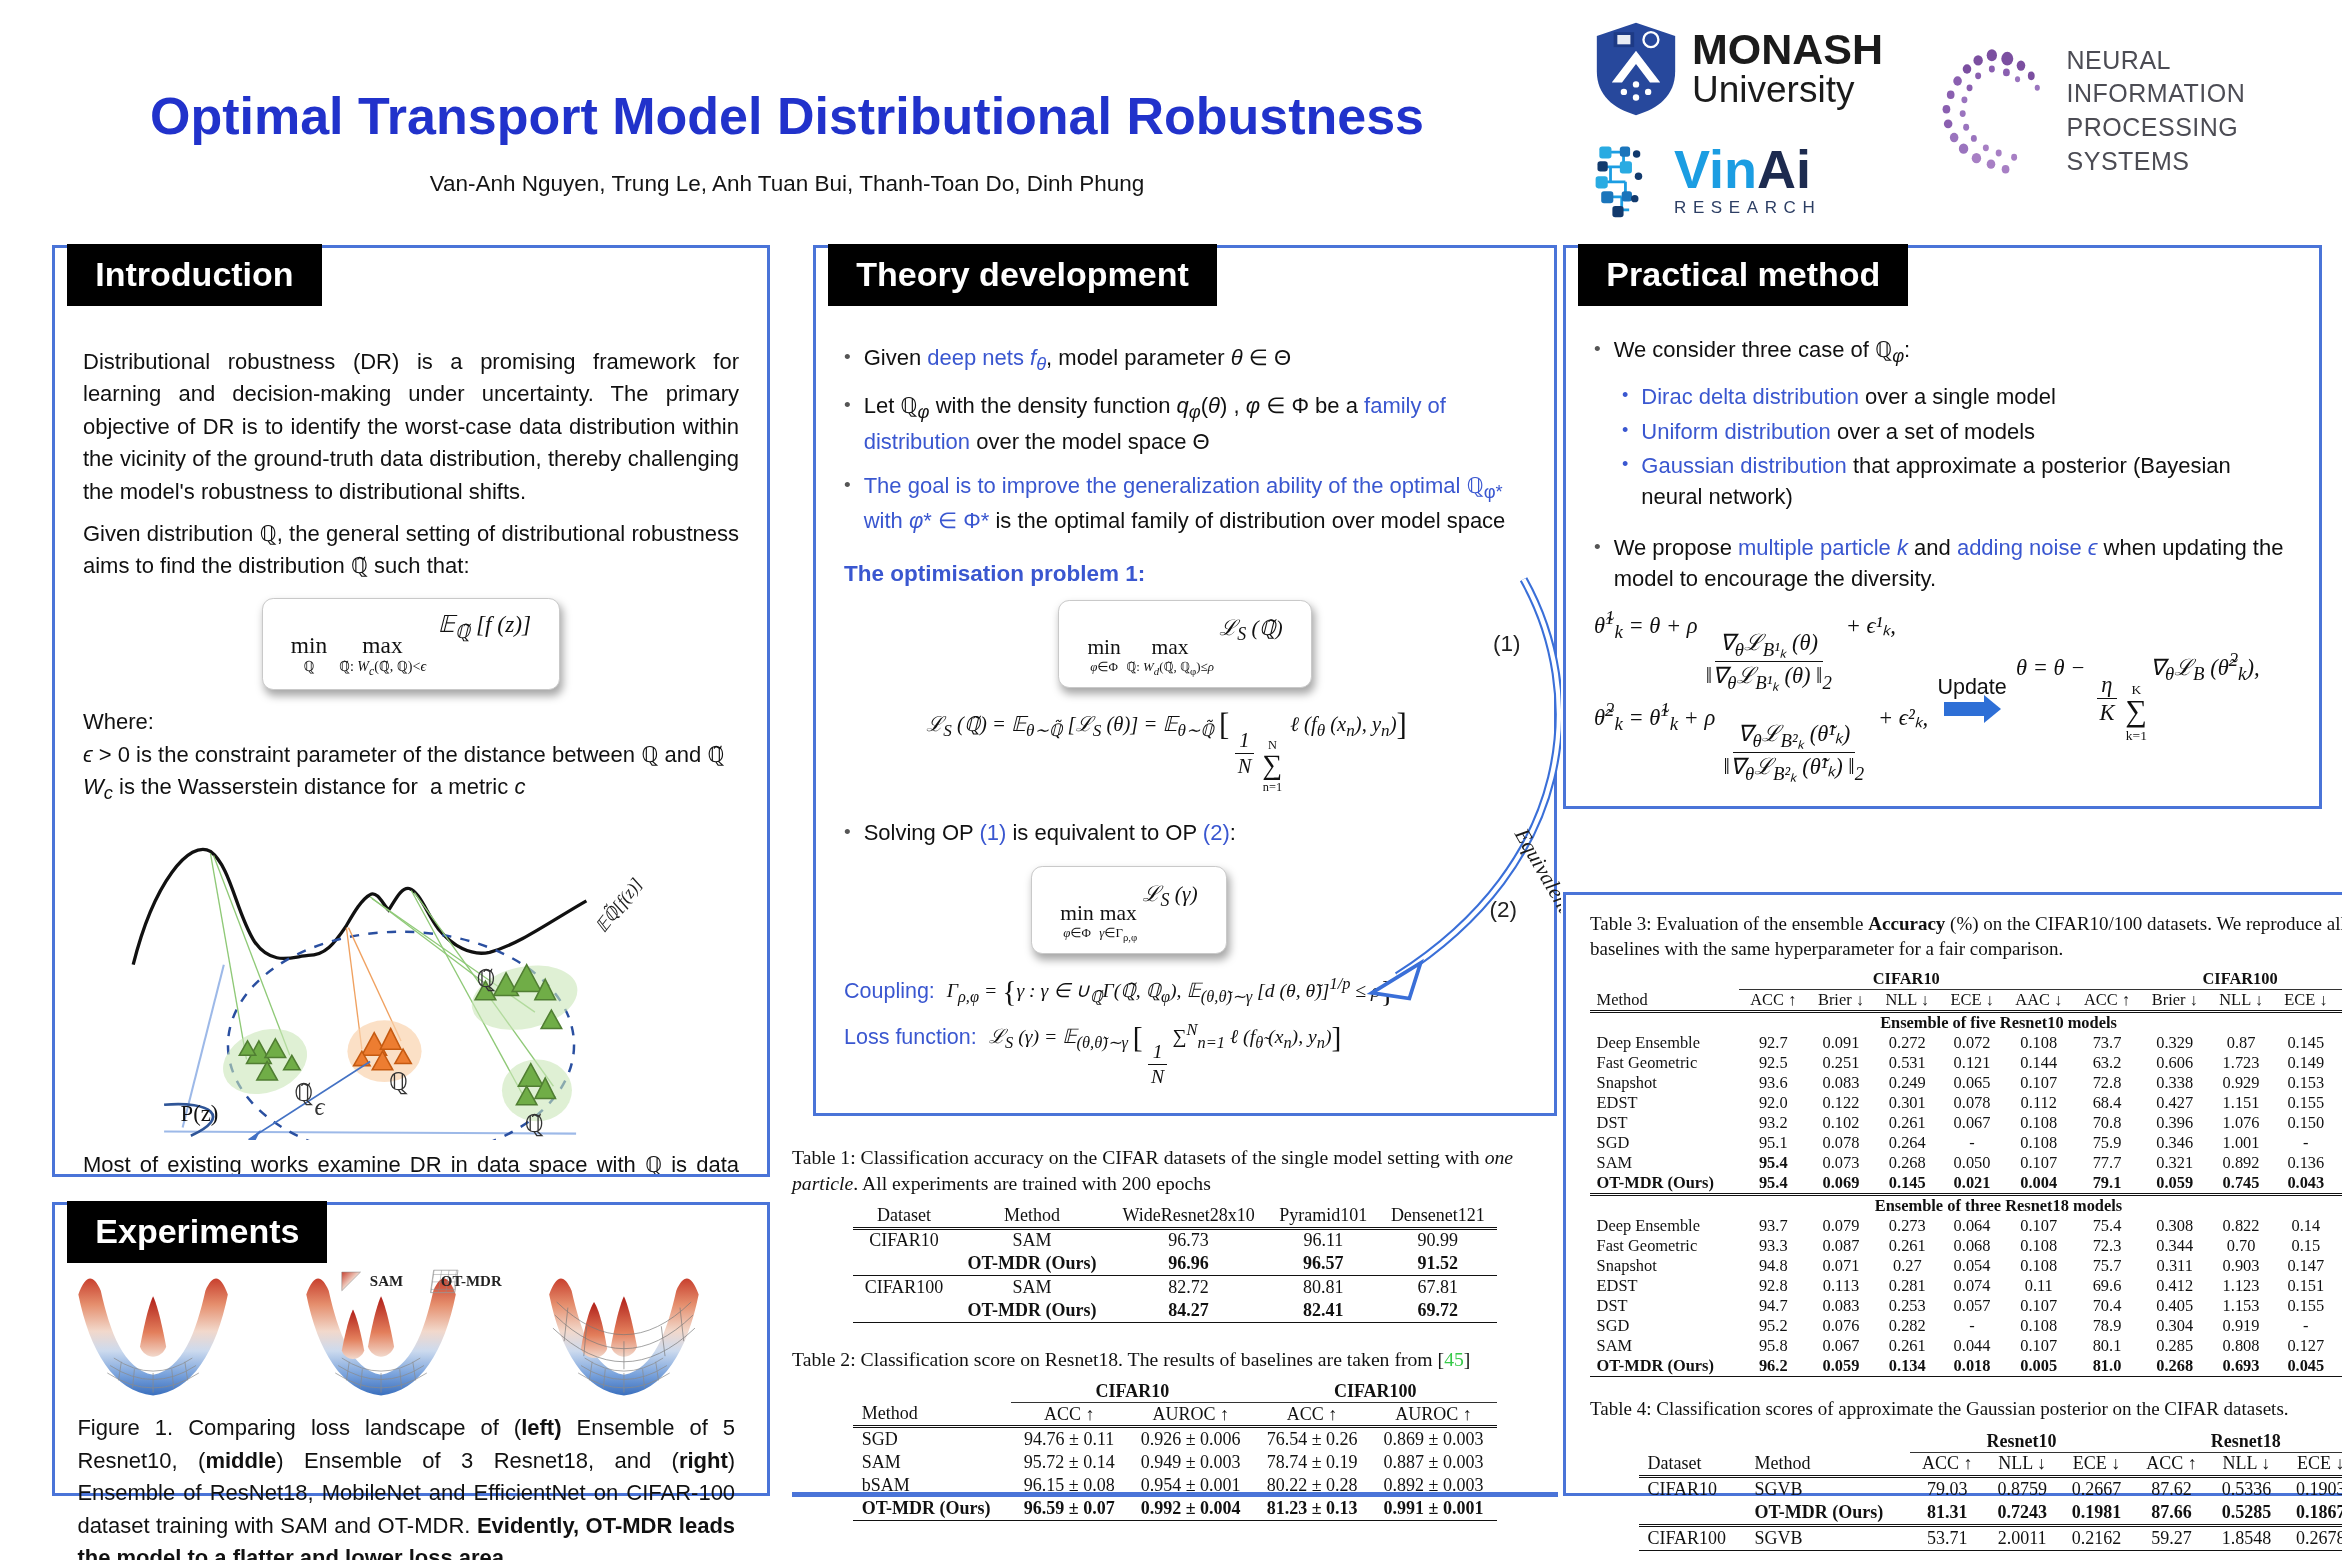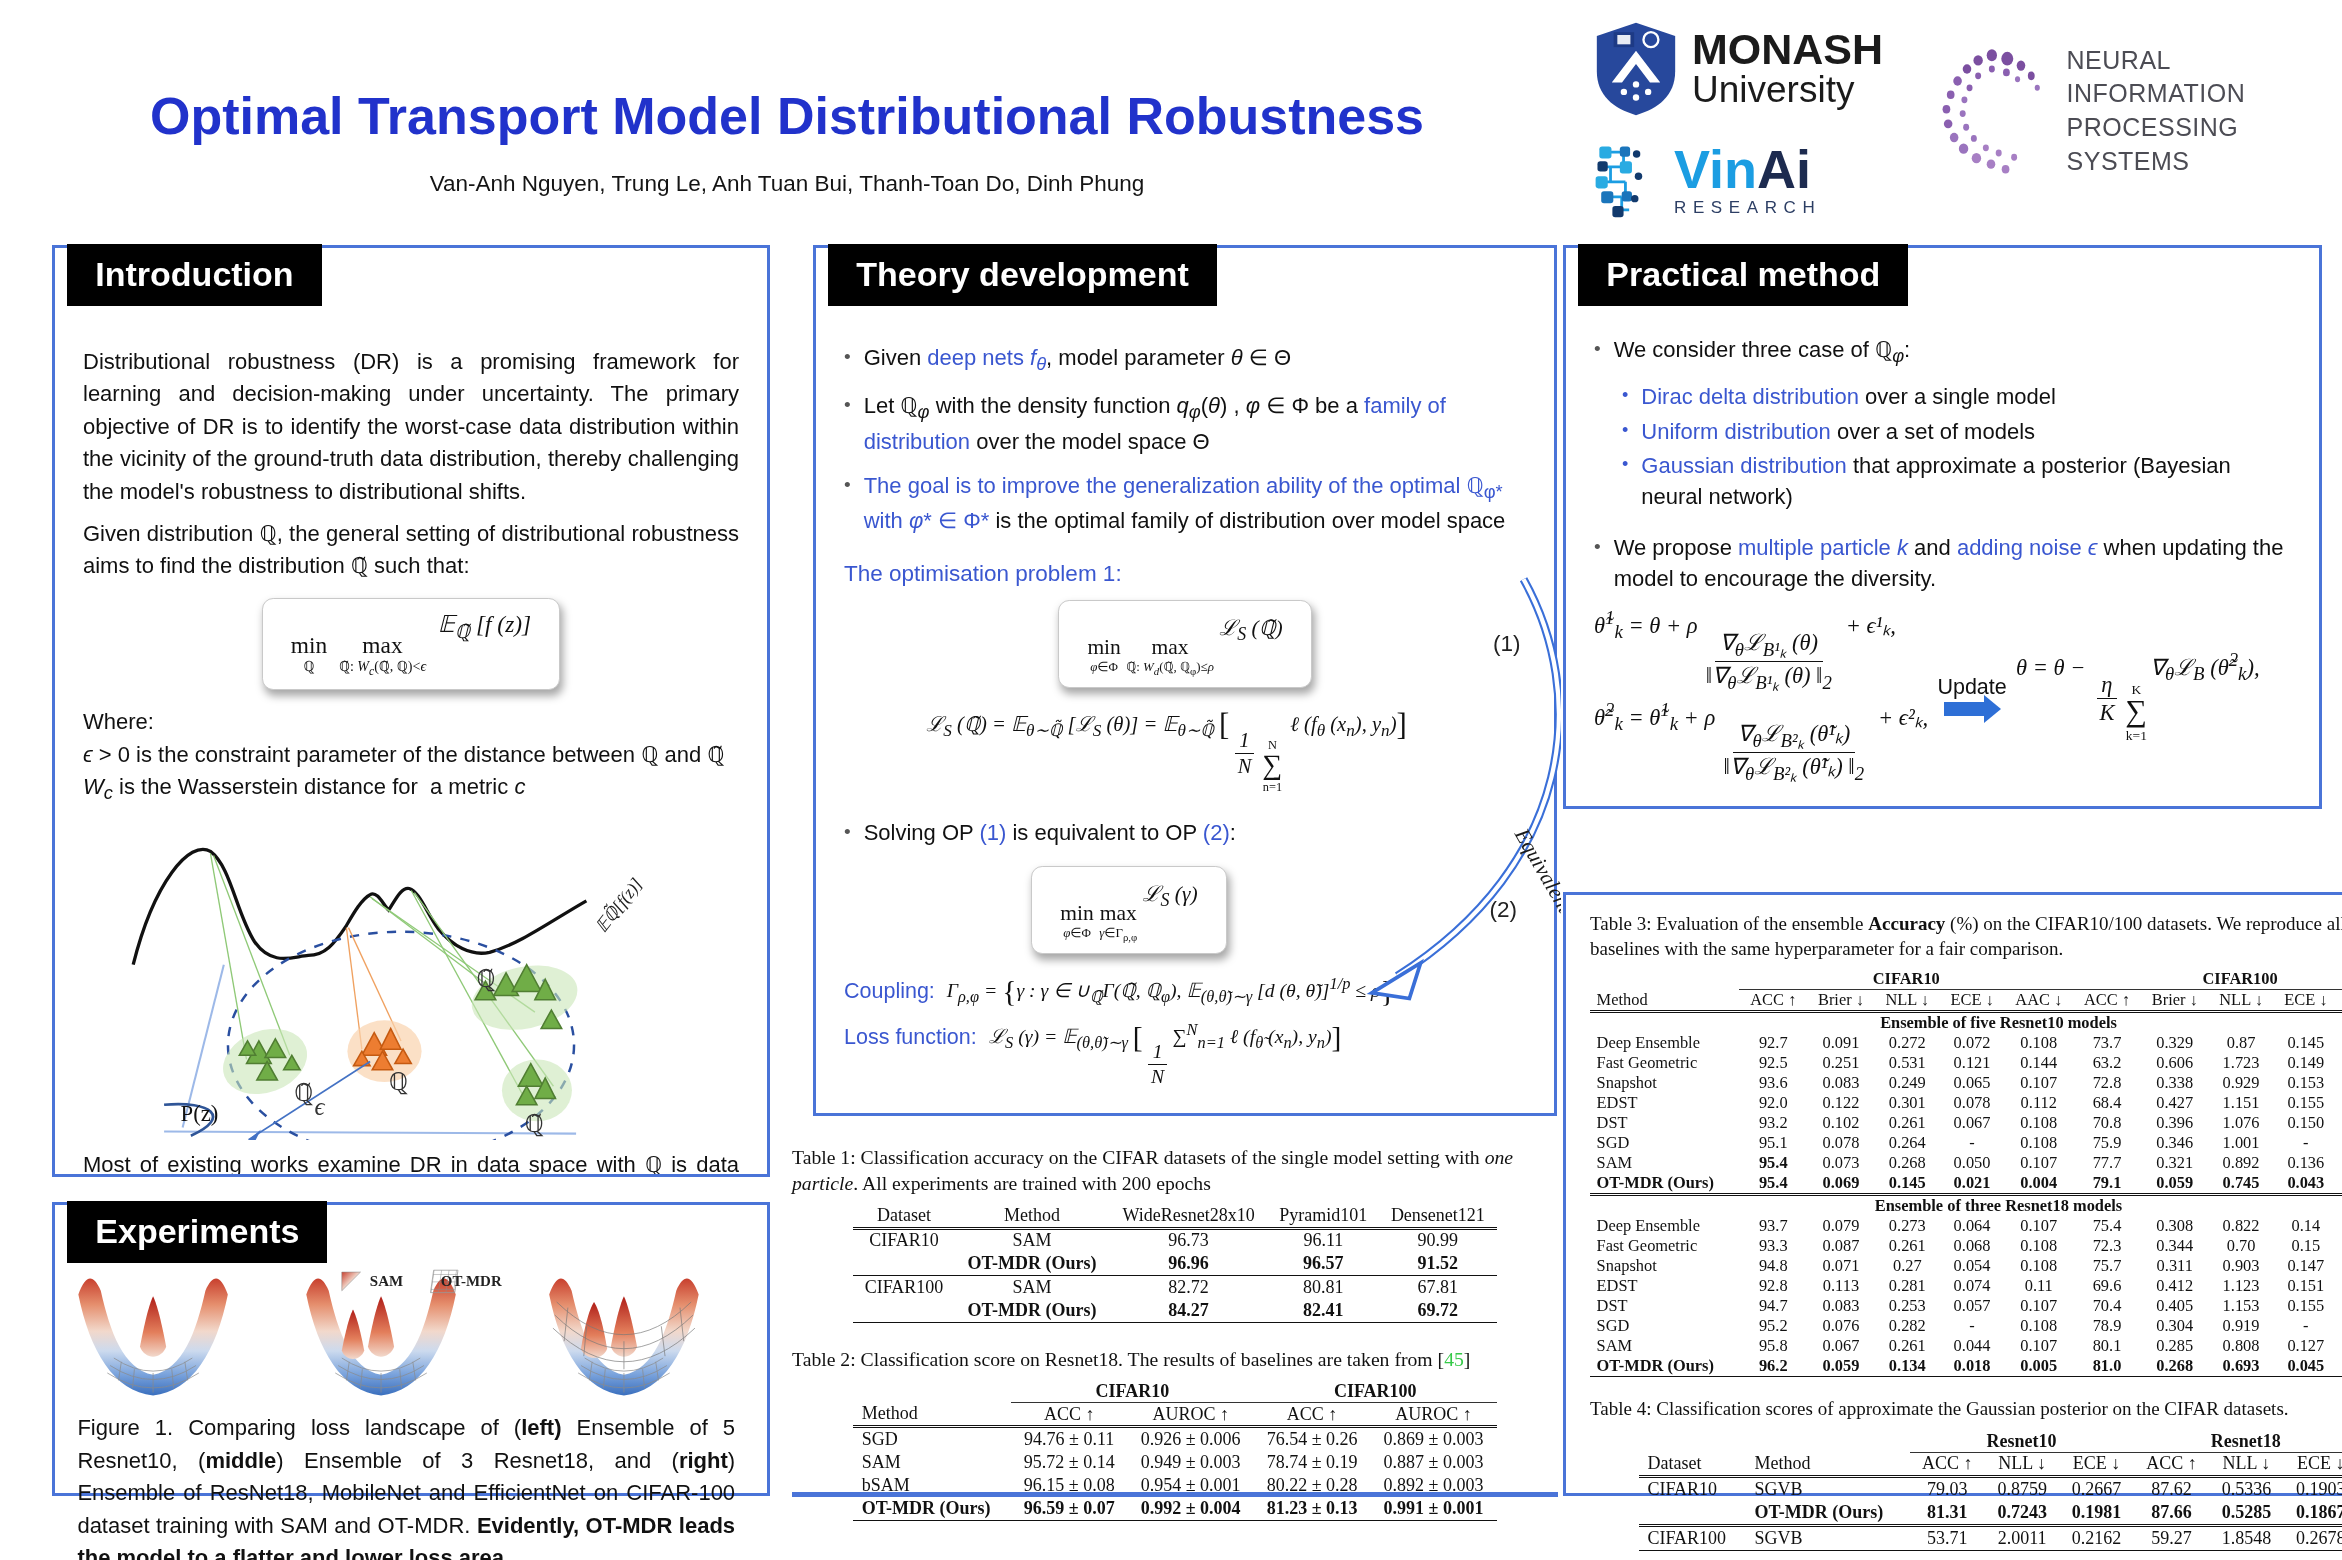--- a/index.html
+++ b/index.html
@@ -38,7 +38,7 @@
   .j{text-align:justify;}
   .tight{line-height:1.32;margin:0 0 3.7px 0;}
   .bl{color:#3a57d0;}
-  .b{font-weight:normal;}
+  .b{font-weight:bold;}
   .grn{color:#35c948;}
   .inner{padding:90px 28px 0 28px;box-sizing:border-box;height:100%;overflow:hidden;}
   

